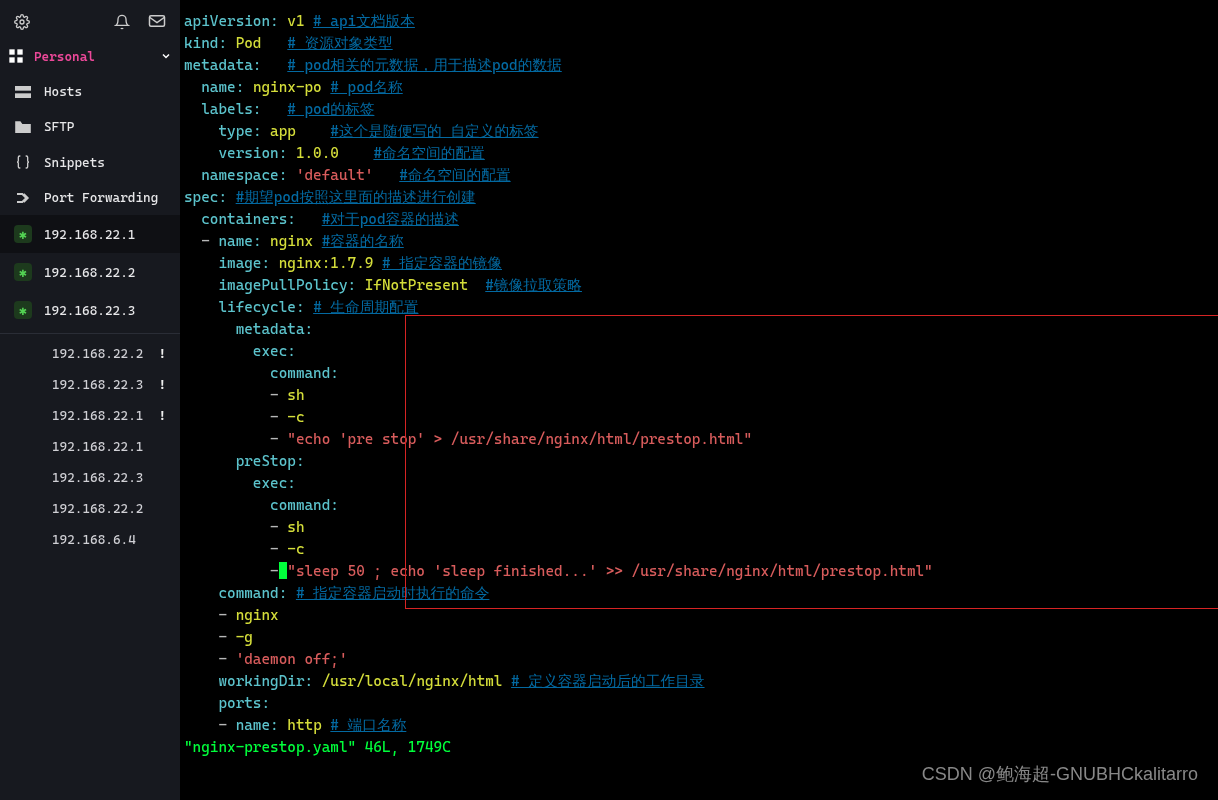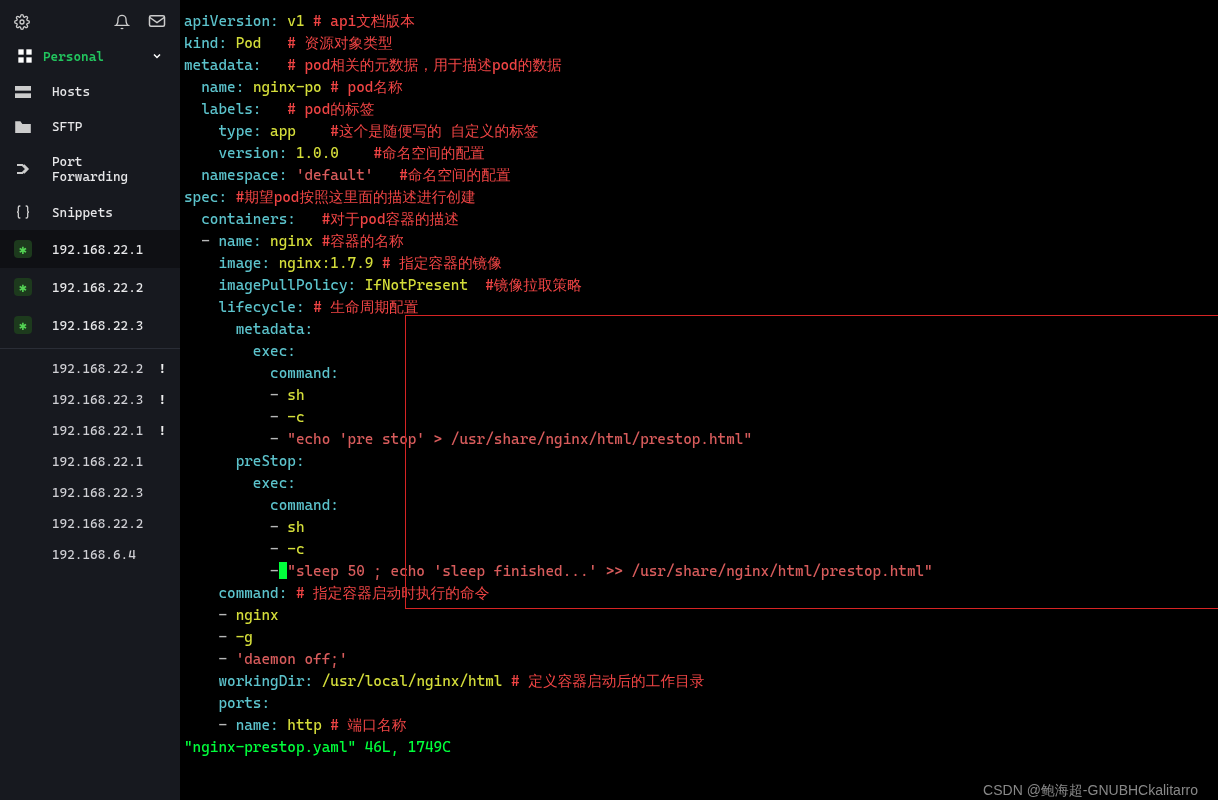--- a/index.html
+++ b/index.html
@@ -23,7 +23,7 @@
 .editor pre { font-family: ui-monospace,"Cascadia Mono",Consolas,monospace; font-size:14.7px; line-height:22px; white-space:pre; padding-left:4px; }
 .kw { color:#5cc3cc; } 
 .val { color:#d4dd3a; } 
-.cm { color:#ef4444; } 
+.cm { color:#0369a1;text-decoration:underline; } 
 .str { color:#d85c5c; } 
 .punc { color:#b7b8b8; }
 .cursor-block { background:#00ff3b; color:#000; }

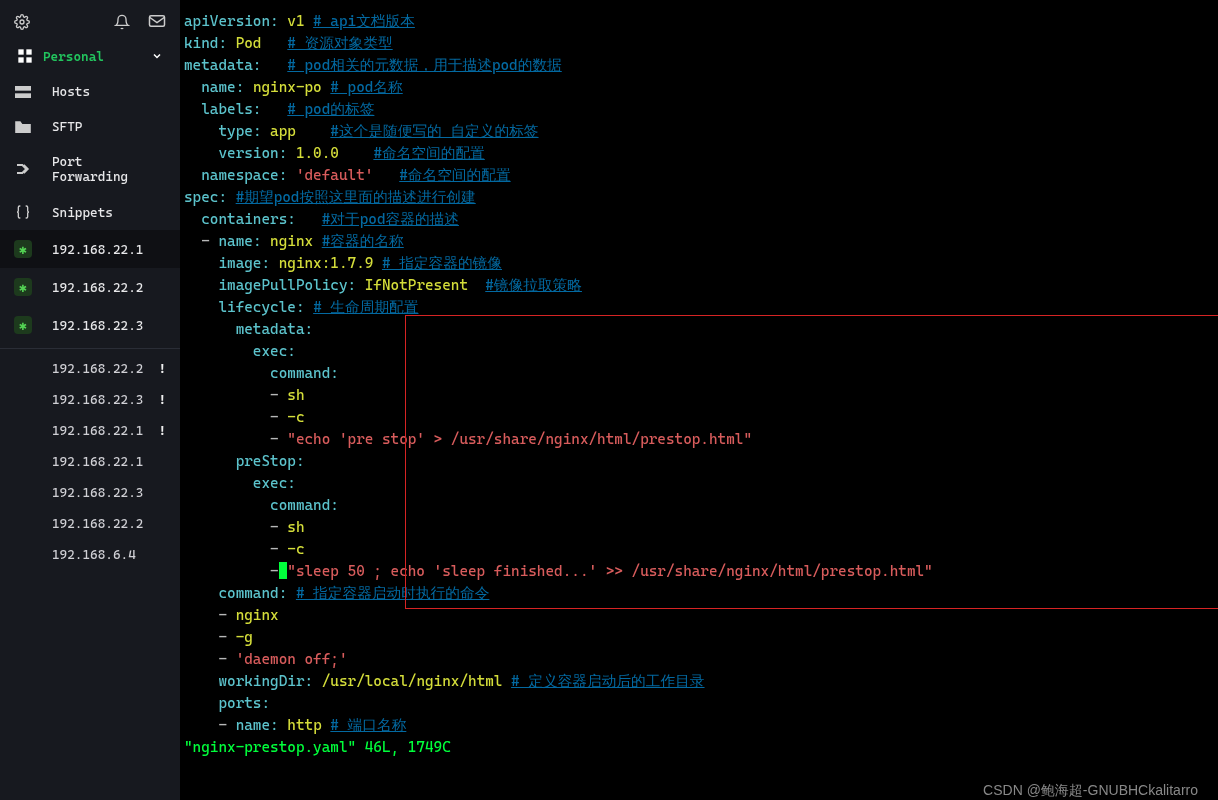--- a/index.html
+++ b/index.html
@@ -8,7 +8,7 @@
 .topbar { display: flex; justify-content: space-between; padding: 14px 14px 8px; }
 .topbar .icon { color: #bbb; cursor: pointer; }
 .topbar-right { display:flex; gap:18px; }
-.section-hdr { display:flex; align-items:center; gap:10px; padding:10px 17px; color:#22c55e; font-size:13px; font-weight:600; cursor:pointer; }
+.section-hdr { display:flex; align-items:center; gap:10px; padding:10px 8px; color:#ec4899; font-size:13px; font-weight:600; cursor:pointer; }
 .section-hdr .chev { margin-left:auto; }
 .nav-item { display:flex; align-items:center; gap:20px; padding:10px 14px; color:#e8e8ea; font-size:13px; cursor:pointer; }
 .nav-item.active { background:#0f1014; }

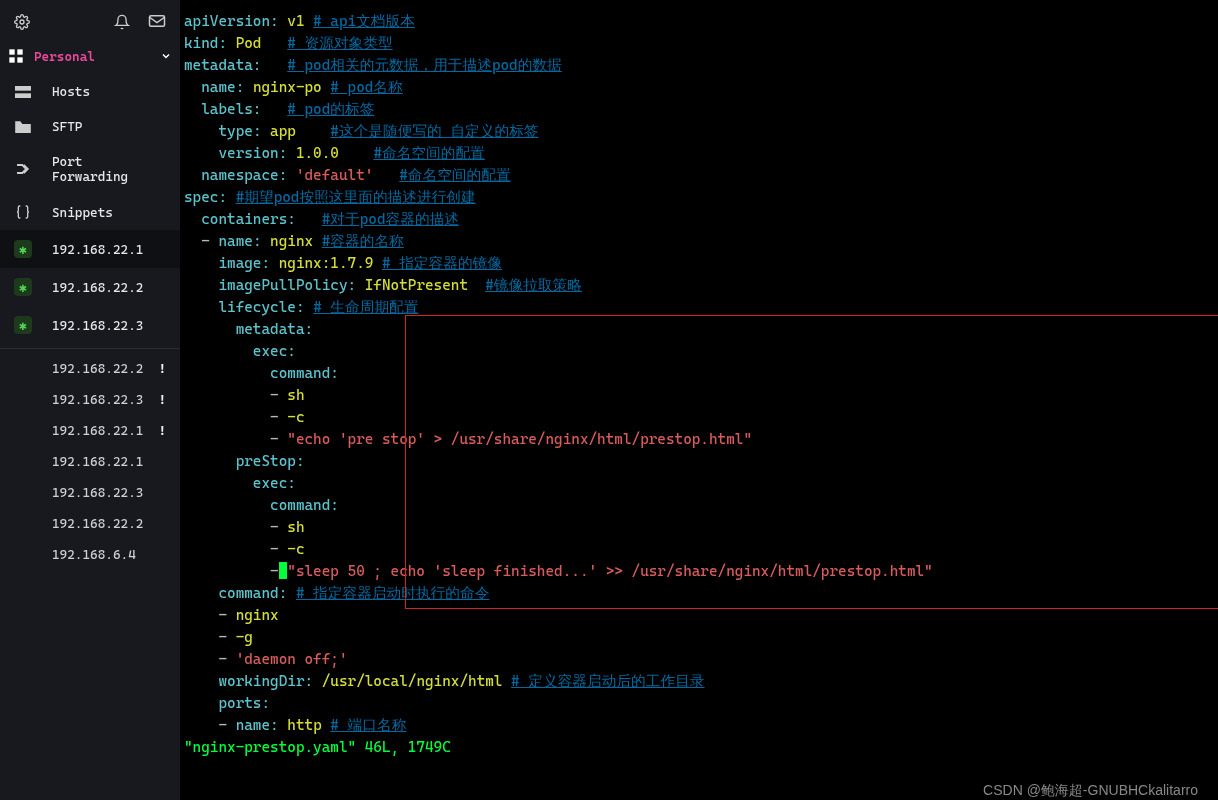--- a/index.html
+++ b/index.html
@@ -10,7 +10,7 @@
 .topbar-right { display:flex; gap:18px; }
 .section-hdr { display:flex; align-items:center; gap:10px; padding:10px 8px; color:#ec4899; font-size:13px; font-weight:600; cursor:pointer; }
 .section-hdr .chev { margin-left:auto; }
-.nav-item { display:flex; align-items:center; gap:20px; padding:10px 14px; color:#e8e8ea; font-size:13px; cursor:pointer; }
+.nav-item { display:flex; align-items:center; gap:12px; padding:10px 14px; color:#e8e8ea; font-size:13px; cursor:pointer; }
 .nav-item.active { background:#0f1014; }
 .nav-item .icon { width:18px; display:inline-flex; justify-content:center; }
 .divider { height:1px; background:#2a2d36; margin:4px 0; }

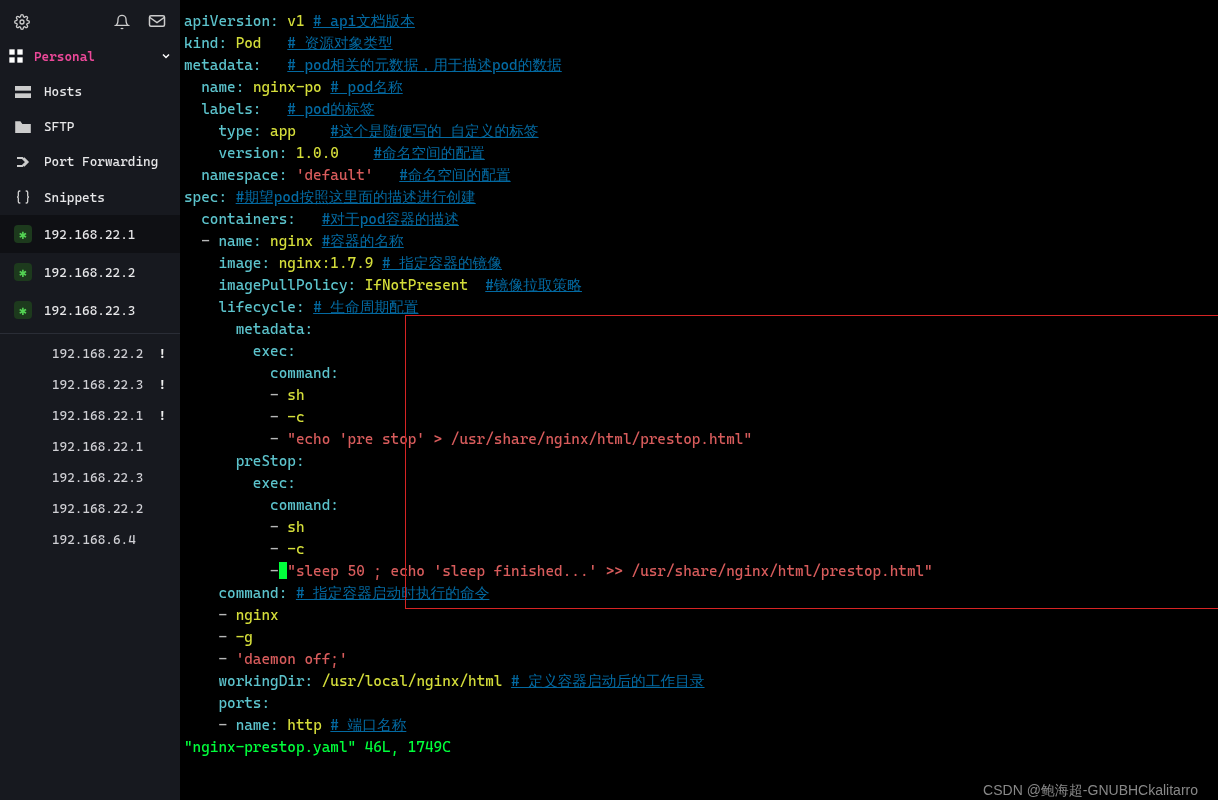--- a/index.html
+++ b/index.html
@@ -95,21 +95,21 @@
   </div>
   <div class="nav-item">
     <span class="icon">
+      <svg width="16" height="16" viewBox="0 0 24 24" fill="none" stroke="#ccc" stroke-width="2">
+          <path d="M8 3H7a2 2 0 0 0-2 2v5a2 2 0 0 1-2 2 2 2 0 0 1 2 2v5c0 1.1.9 2 2 2h1"></path>
+          <path d="M16 3h1a2 2 0 0 1 2 2v5c0 1.1.9 2 2 2a2 2 0 0 0-2 2v5a2 2 0 0 1-2 2h-1"></path>
+        </svg>
+    </span>
+    <span>Snippets</span>
+  </div>
+  <div class="nav-item">
+    <span class="icon">
       <svg width="16" height="12" viewBox="0 0 24 18" fill="none" stroke="#ccc" stroke-width="3">
           <path d="M3 3h8l6 6-6 6H3"></path>
           <path d="m13 3 6 6-6 6"></path>
         </svg>
     </span>
     <span>Port Forwarding</span>
-  </div>
-  <div class="nav-item">
-    <span class="icon">
-      <svg width="16" height="16" viewBox="0 0 24 24" fill="none" stroke="#ccc" stroke-width="2">
-          <path d="M8 3H7a2 2 0 0 0-2 2v5a2 2 0 0 1-2 2 2 2 0 0 1 2 2v5c0 1.1.9 2 2 2h1"></path>
-          <path d="M16 3h1a2 2 0 0 1 2 2v5c0 1.1.9 2 2 2a2 2 0 0 0-2 2v5a2 2 0 0 1-2 2h-1"></path>
-        </svg>
-    </span>
-    <span>Snippets</span>
   </div>
 
   <div class="nav-item active">

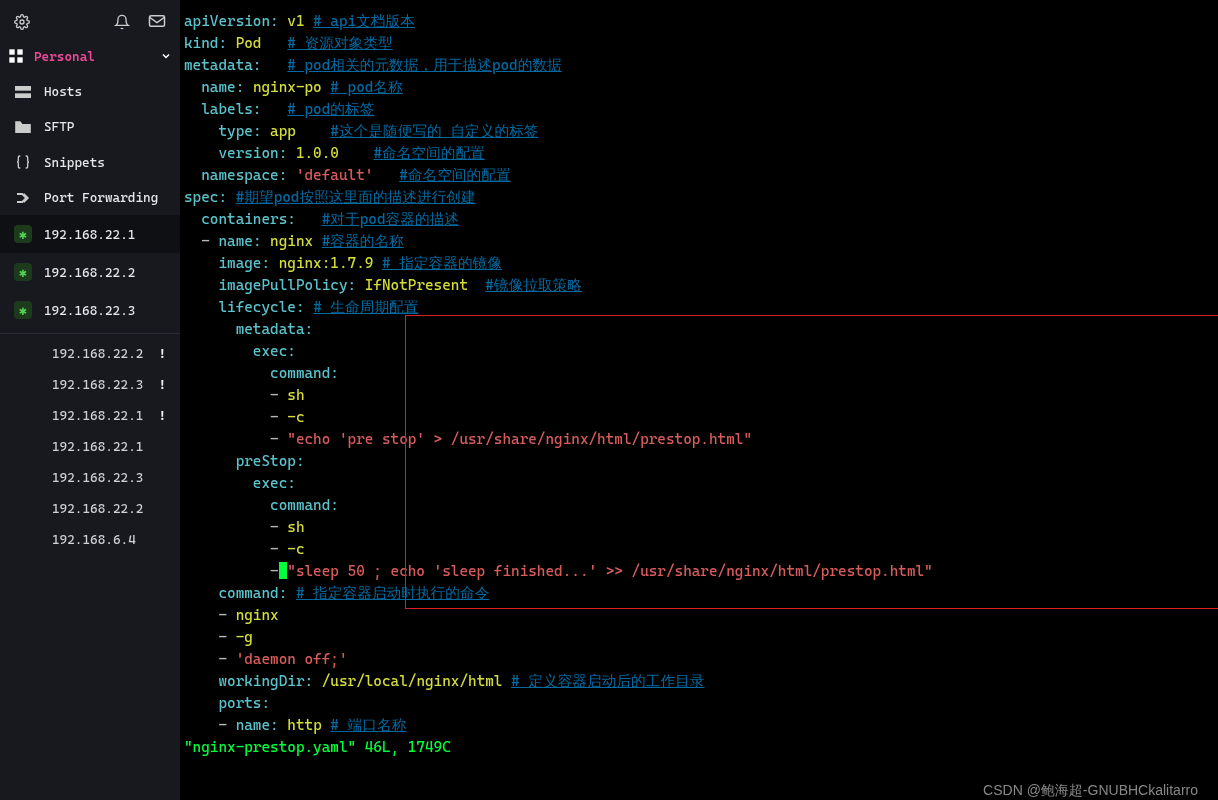--- a/index.html
+++ b/index.html
@@ -29,7 +29,7 @@
 .cursor-block { background:#00ff3b; color:#000; }
 .status-line { color:#00ff3b; }
 .redbox { position:absolute; border:1.5px solid #d62424; pointer-events:none; }
-.watermark { position:absolute; right:20px; bottom:0; color:#888; font-size:14px; font-family:sans-serif; }
+.watermark { position:absolute; right:20px; bottom:14px; color:#888; font-size:18px; font-family:sans-serif; }
 svg { display:block; }
 </style>
 </head>

